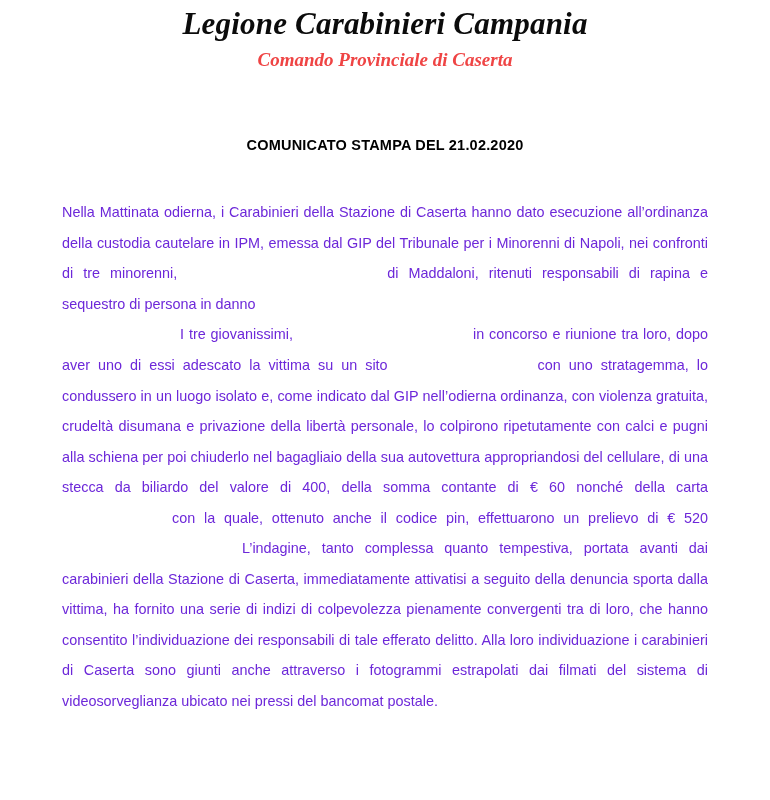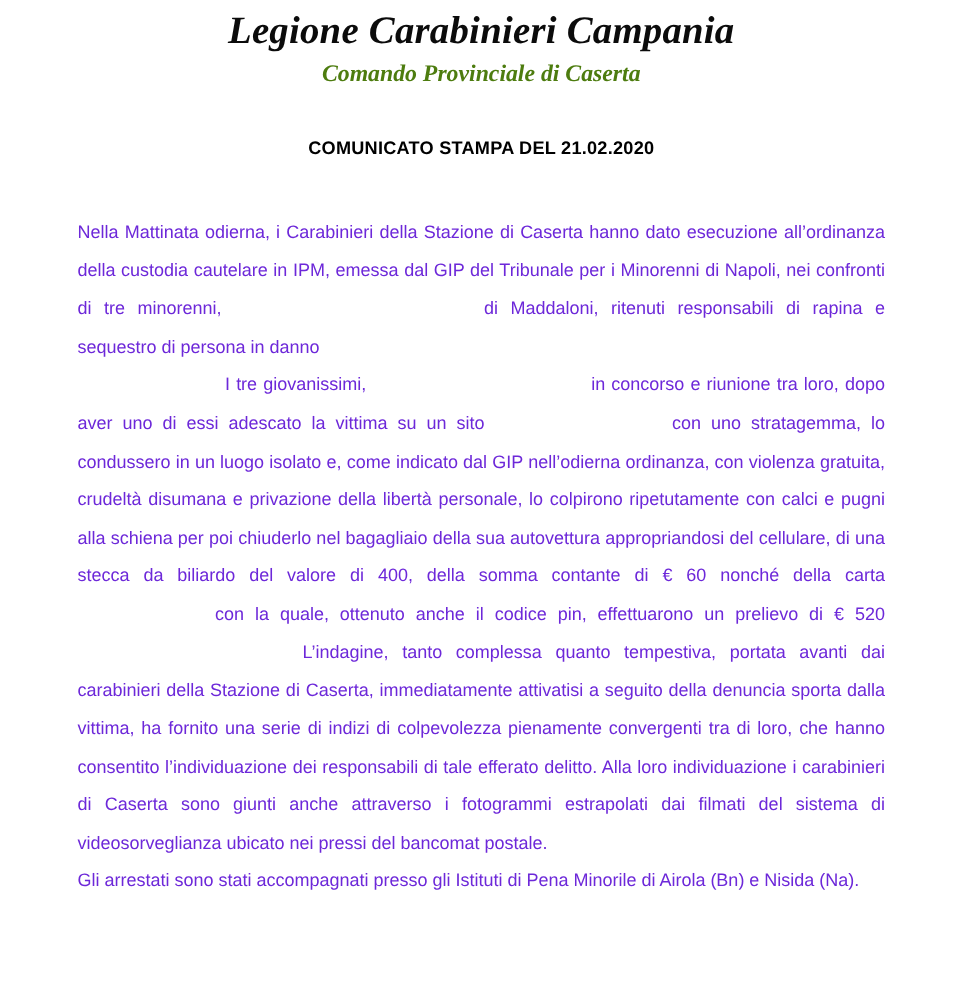--- a/index.html
+++ b/index.html
@@ -42,7 +42,7 @@
     font-size: 19px;
     line-height: 1.25;
     margin: 5px 0 0 0;
-    color: #4d7c0f;
+    color: #ef4444;
   }
   .press-title {
     text-align: center;

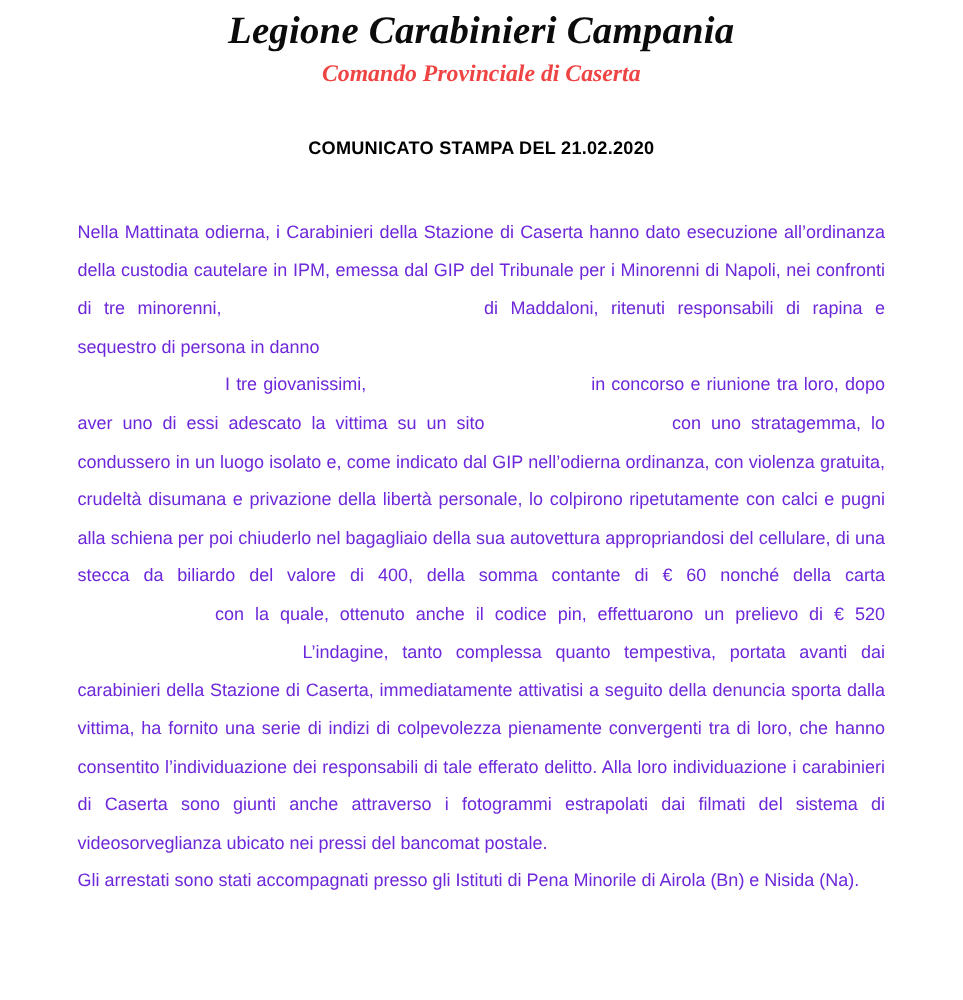--- a/index.html
+++ b/index.html
@@ -50,7 +50,7 @@
     font-weight: bold;
     font-size: 14.5px;
     letter-spacing: 0.2px;
-    margin-top: 40px;
+    margin-top: 66px;
     color: #000000;
   }
   .body-text {

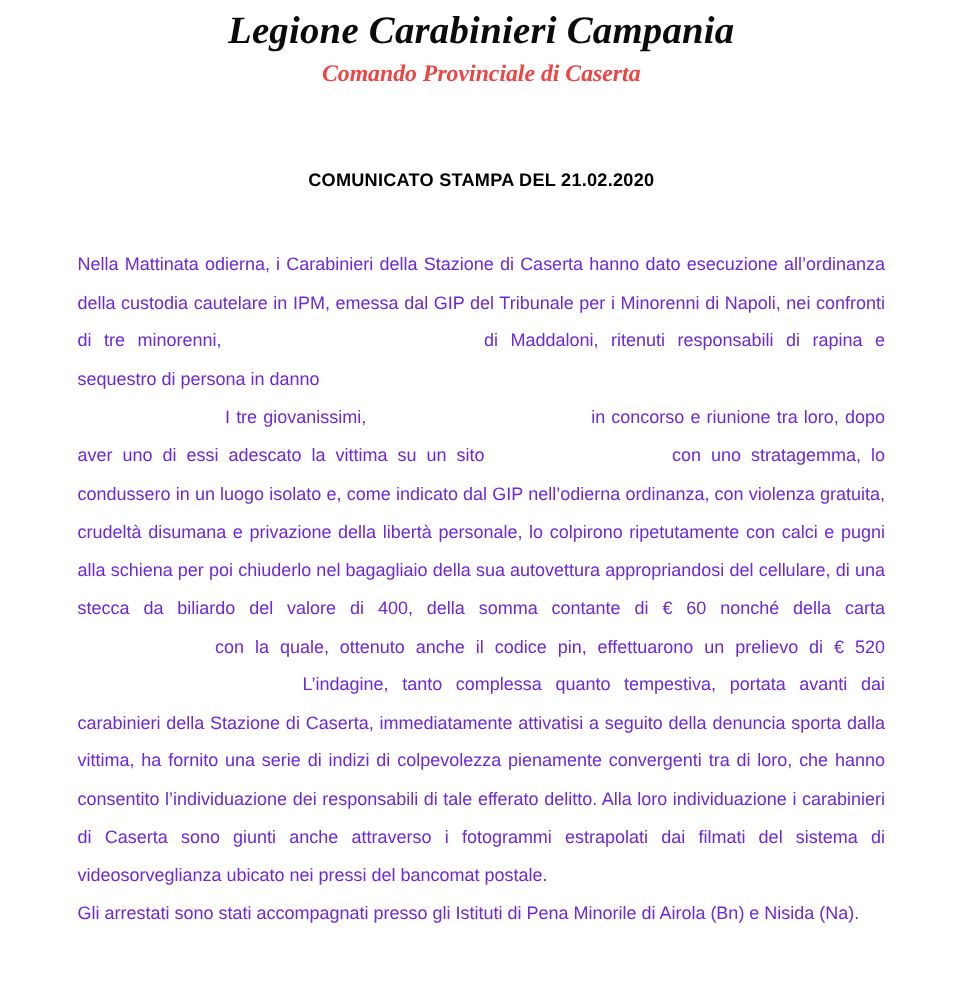--- a/index.html
+++ b/index.html
@@ -108,9 +108,6 @@
       <span class="indent-lead">&nbsp;</span><span>I tre giovanissimi,</span><span class="redact r-2">&nbsp;</span><span>in concorso e riunione tra loro, dopo aver uno di essi adescato la vittima su un sito</span><span class="redact r-3">&nbsp;</span><span>con uno stratagemma, lo condussero in un luogo isolato e, come indicato dal GIP nell’odierna ordinanza, con violenza gratuita, crudeltà disumana e privazione della libertà personale, lo colpirono ripetutamente con calci e pugni alla schiena per poi chiuderlo nel bagagliaio della sua autovettura appropriandosi del cellulare, di una stecca da biliardo del valore di 400, della somma contante di € 60 nonché della carta</span><span class="redact r-4">&nbsp;</span><span>con la quale, ottenuto anche il codice pin, effettuarono un prelievo di € 520</span><span class="redact r-2">&nbsp;</span><span>L’indagine, tanto complessa quanto tempestiva, portata avanti dai carabinieri della Stazione di Caserta, immediatamente attivatisi a seguito della denuncia sporta dalla vittima, ha fornito una serie di indizi di colpevolezza pienamente convergenti tra di loro, che hanno consentito l’individuazione dei responsabili di tale efferato delitto. Alla loro individuazione i carabinieri di Caserta sono giunti anche attraverso i  fotogrammi estrapolati dai filmati del sistema di videosorveglianza ubicato nei pressi del bancomat postale.</span>
     </p>
 
-    <p class="para-block last-lines">
-      <span>Gli arrestati sono stati accompagnati presso gli Istituti di Pena Minorile di Airola (Bn) e Nisida (Na).</span>
-    </p>
 
   </div>
 </div>

